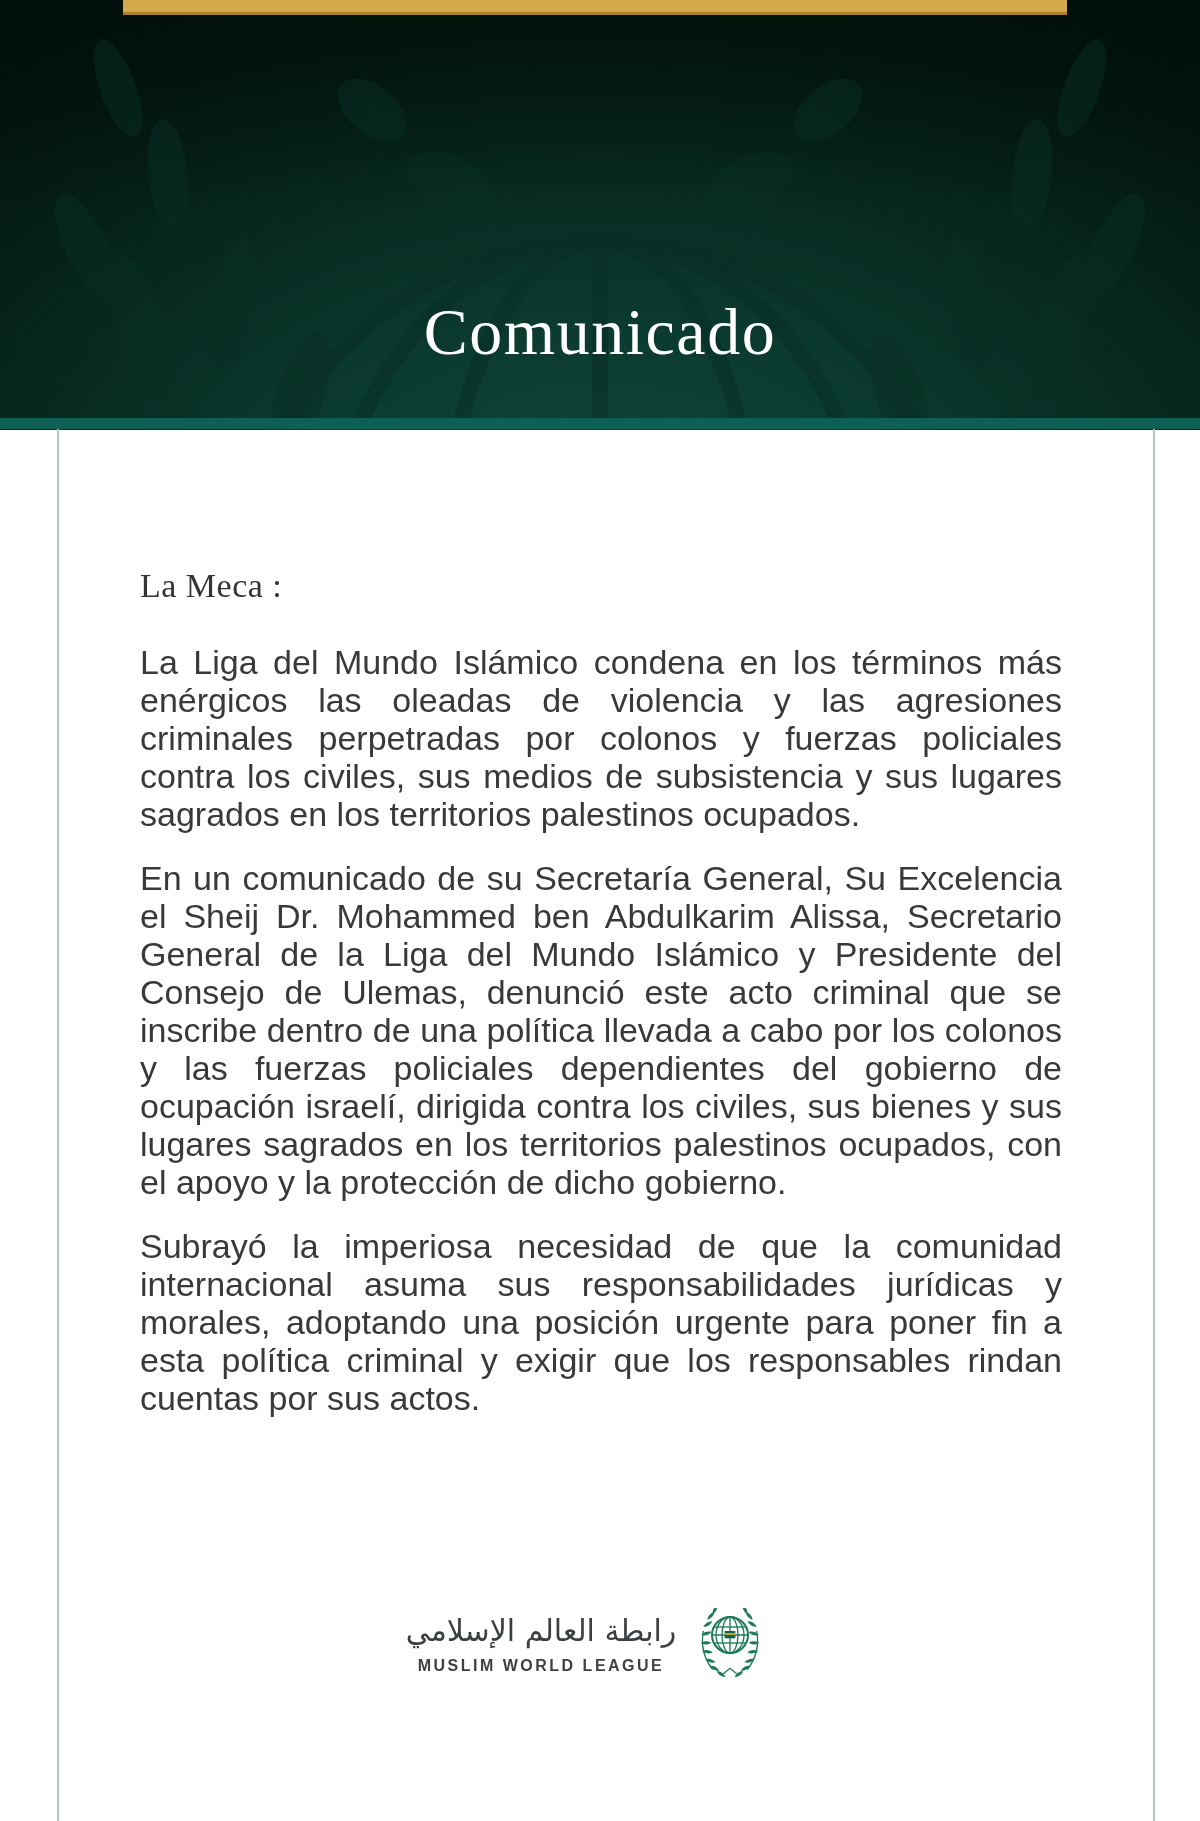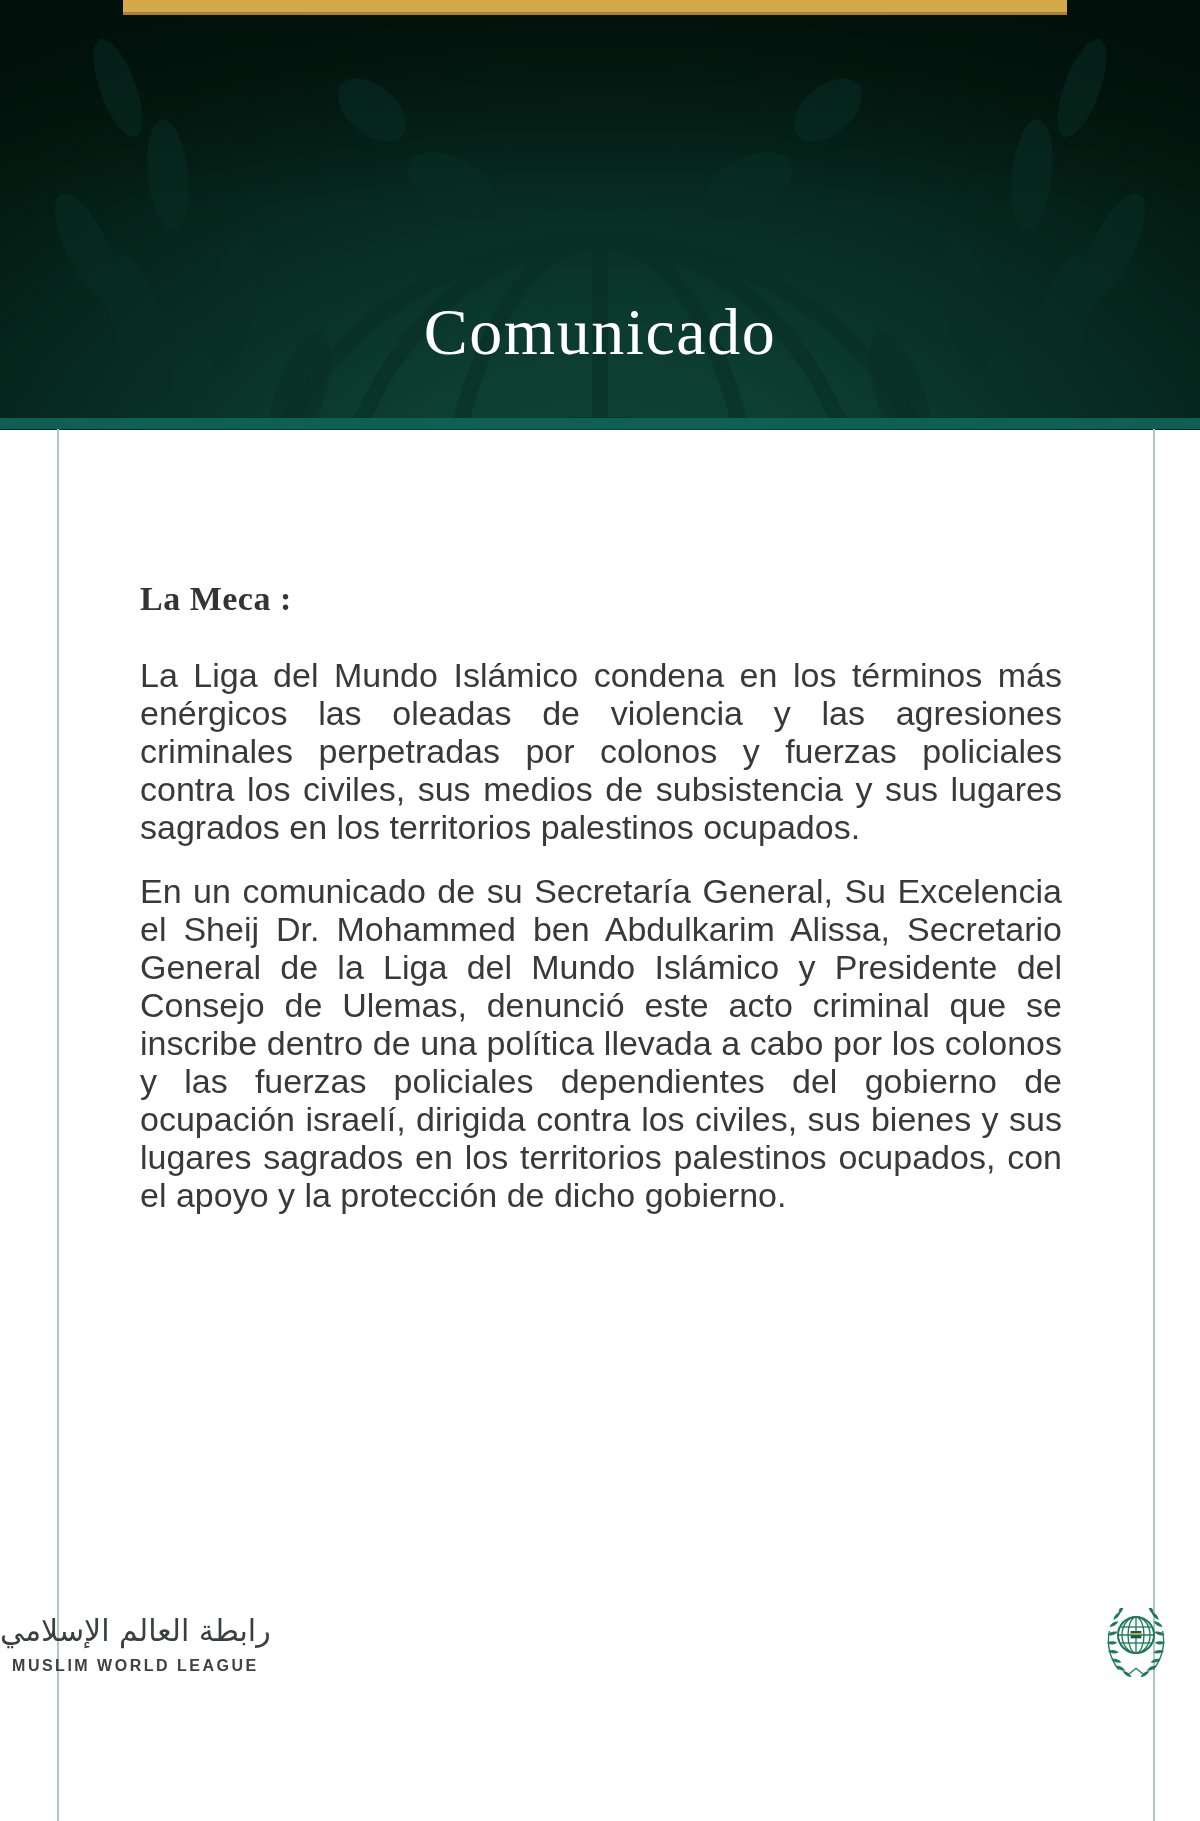--- a/index.html
+++ b/index.html
@@ -36,8 +36,8 @@
   
   .content{position:absolute;left:140px;top:563px;width:922px;}
   .location-heading{
-    font-family:"Liberation Serif", serif;font-weight:700;font-size:34px;
-    line-height:1.2;color:#343434;margin:16px 0 36px 0;letter-spacing:0.5px;
+    font-family:"Liberation Serif", serif;font-weight:400;font-size:34px;
+    line-height:1.2;color:#343434;margin:3px 0 36px 0;letter-spacing:0.5px;
   }
   .content p{
     font-size:34px;line-height:38px;color:#393939;margin:0 0 26px 0;

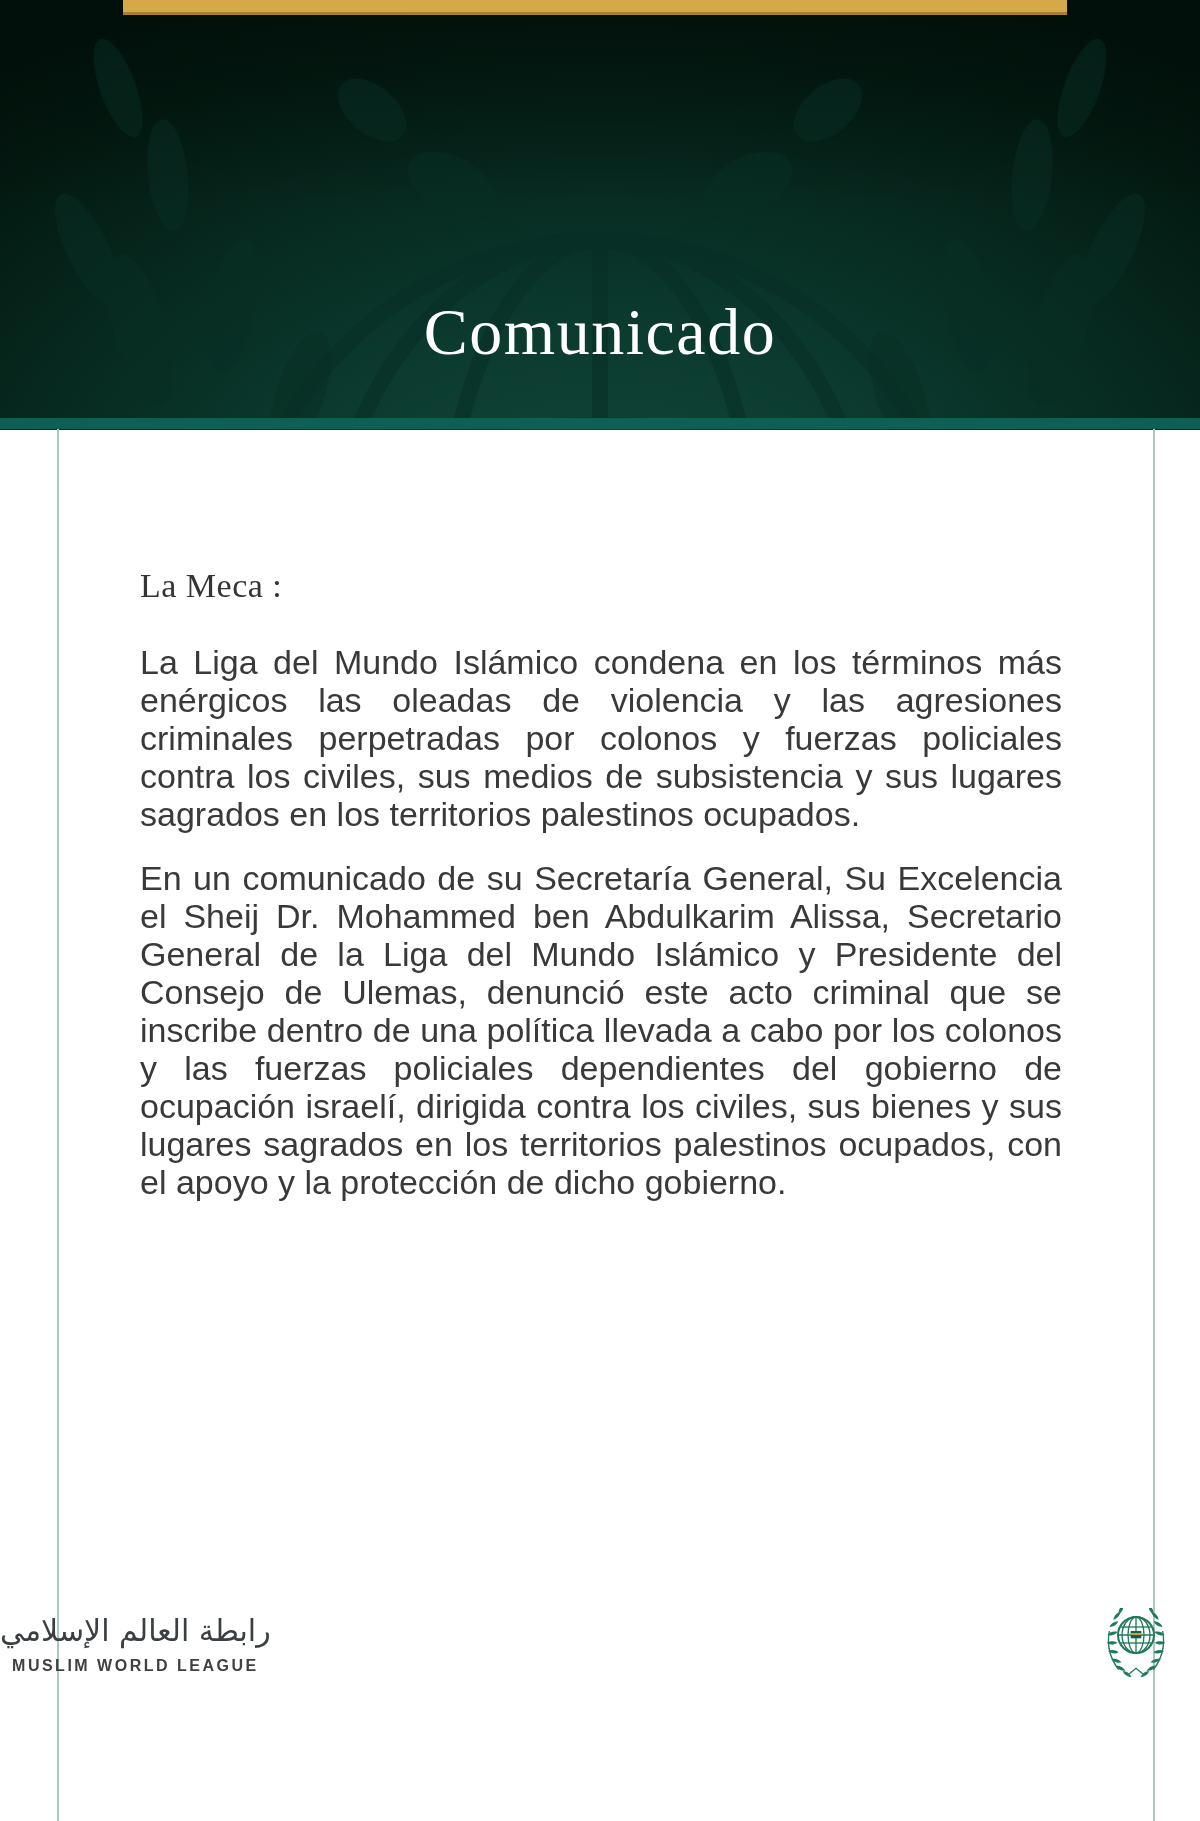--- a/index.html
+++ b/index.html
@@ -110,6 +110,7 @@
   <h1 class="location-heading">La Meca :</h1>
   <p>La Liga del Mundo Islámico condena en los términos más enérgicos las oleadas de violencia y las agresiones criminales perpetradas por colonos y fuerzas policiales contra los civiles, sus medios de subsistencia y sus lugares sagrados en los territorios palestinos ocupados.</p>
   <p>En un comunicado de su Secretaría General, Su Excelencia el Sheij Dr. Mohammed ben Abdulkarim Alissa, Secretario General de la Liga del Mundo Islámico y Presidente del Consejo de Ulemas, denunció este acto criminal que se inscribe dentro de una política llevada a cabo por los colonos y las fuerzas policiales dependientes del gobierno de ocupación israelí, dirigida contra los civiles, sus bienes y sus lugares sagrados en los territorios palestinos ocupados, con el apoyo y la protección de dicho gobierno.</p>
+  <p>Subrayó la imperiosa necesidad de que la comunidad internacional asuma sus responsabilidades jurídicas y morales, adoptando una posición urgente para poner fin a esta política criminal y exigir que los responsables rindan cuentas por sus actos.</p>
 </div>
 
 <div class="logo-row">

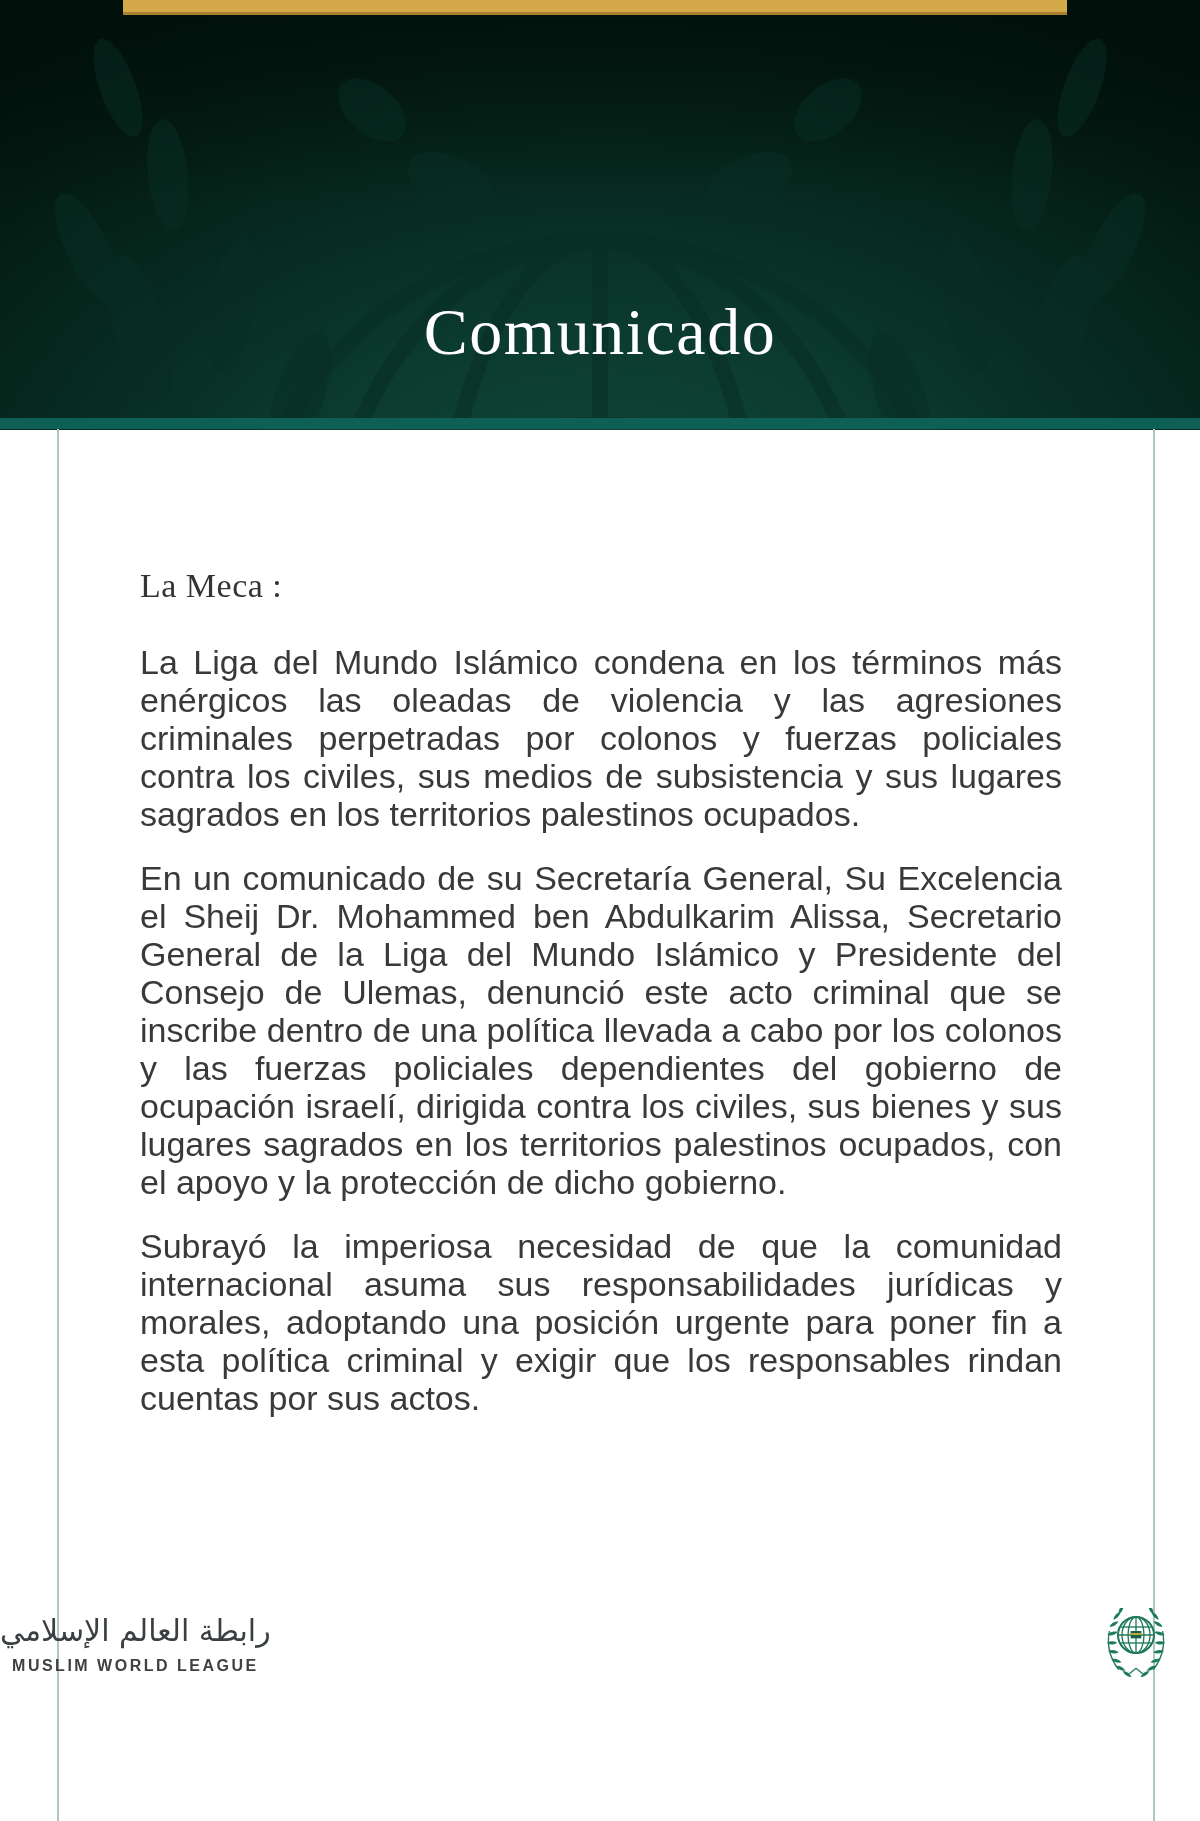--- a/index.html
+++ b/index.html
@@ -46,7 +46,7 @@
   
   .logo-row{
     position:absolute;top:1608px;left:0;width:1176px;
-    display:flex;justify-content:space-between;align-items:center;gap:14px;
+    display:flex;justify-content:center;align-items:center;gap:14px;
   }
   .logo-text-block{text-align:center;}
   .logo-arabic{

